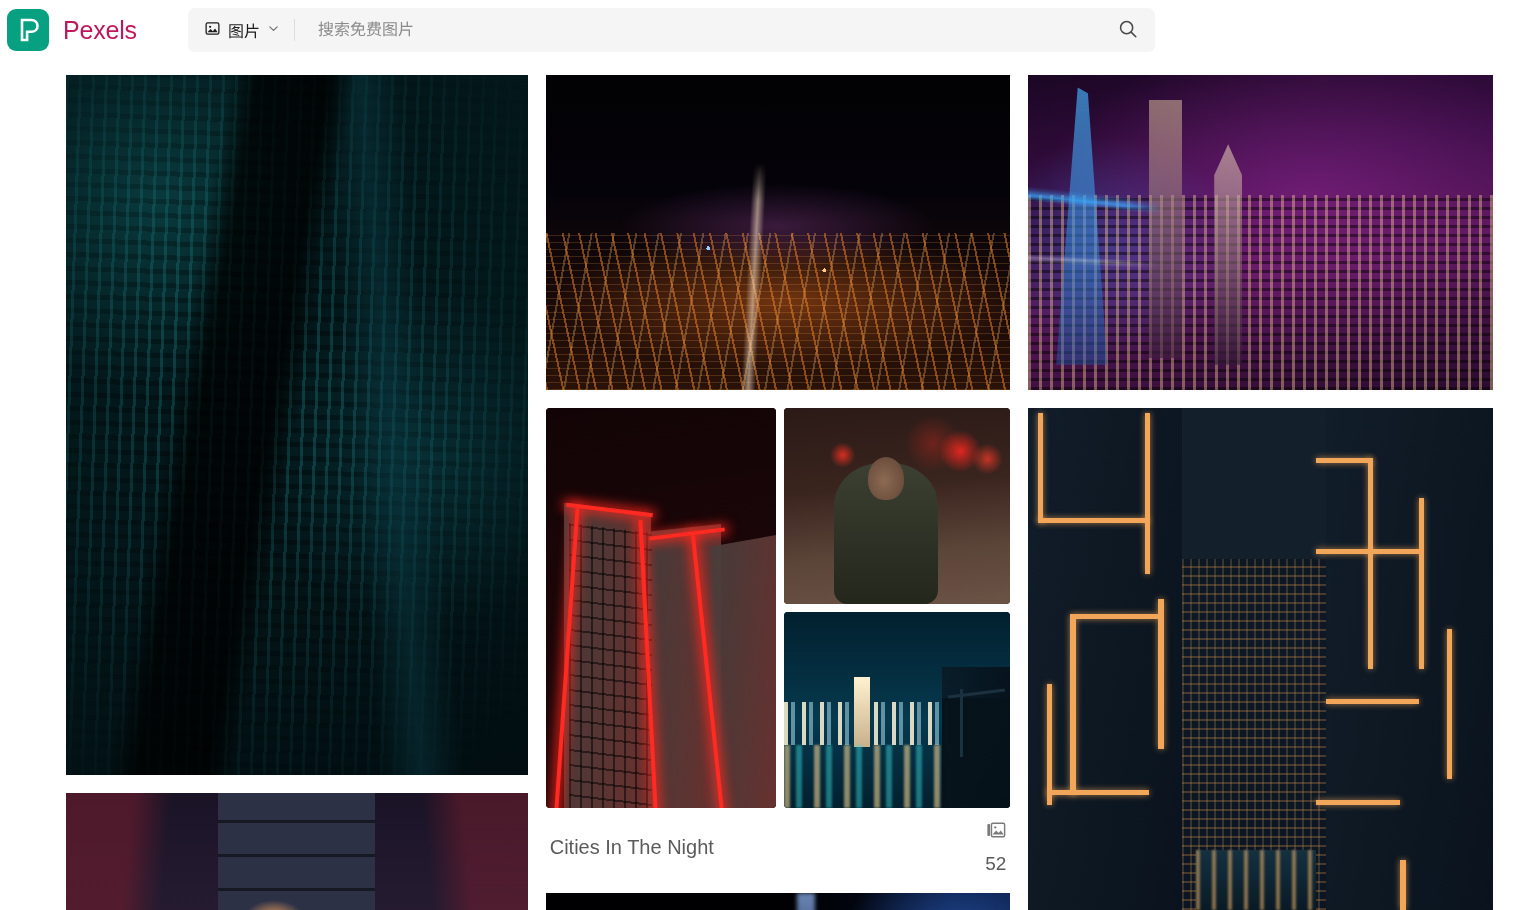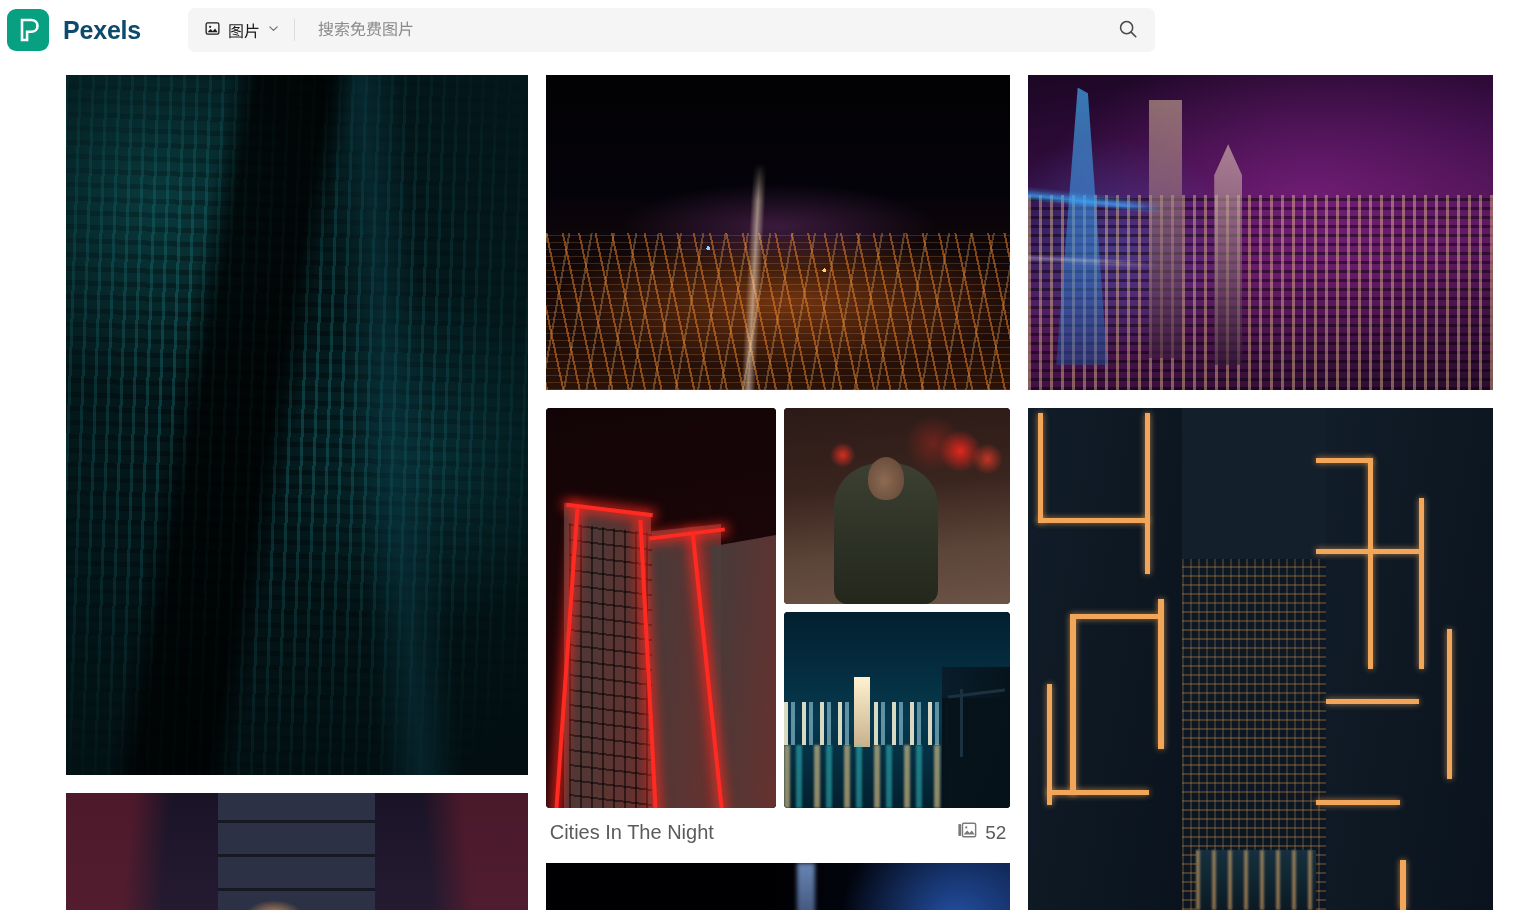--- a/index.html
+++ b/index.html
@@ -39,8 +39,8 @@
   .logo-tile svg { display:block; }
   .brand-name {
     font-size: 25px;
-    font-weight: bold;
-    color: #0c4a6e;
+    font-weight: normal;
+    color: #be185d;
     letter-spacing: -0.2px;
     white-space: nowrap;
   }

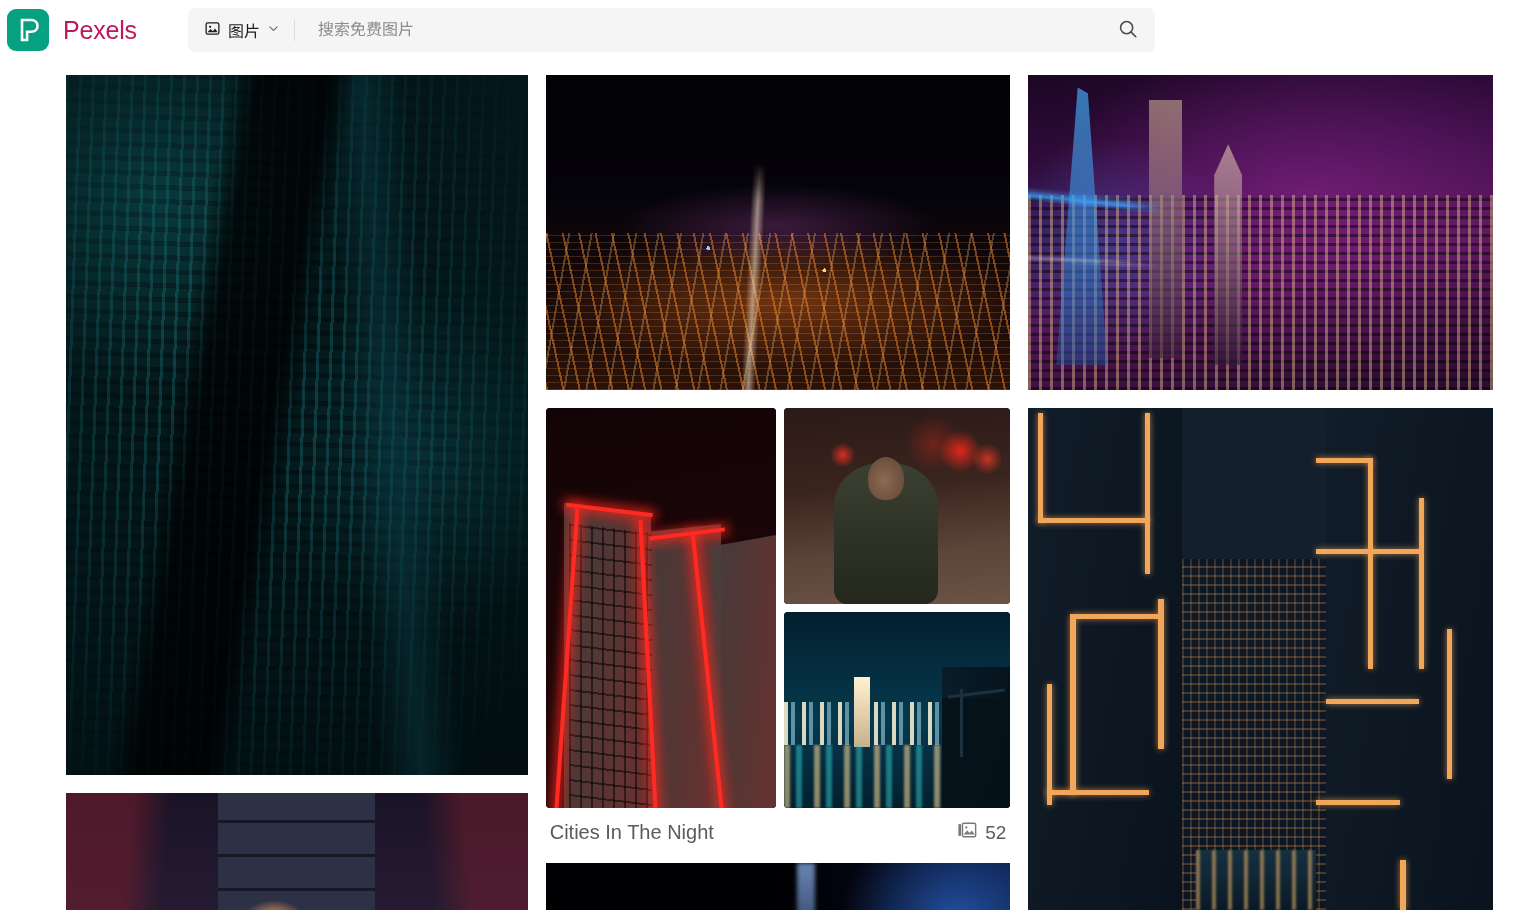--- a/index.html
+++ b/index.html
@@ -207,6 +207,7 @@
     gap: 8px;
     font-size: 19px;
     color: #5b5b5b;
+    flex-direction: column;
   }
 
   

